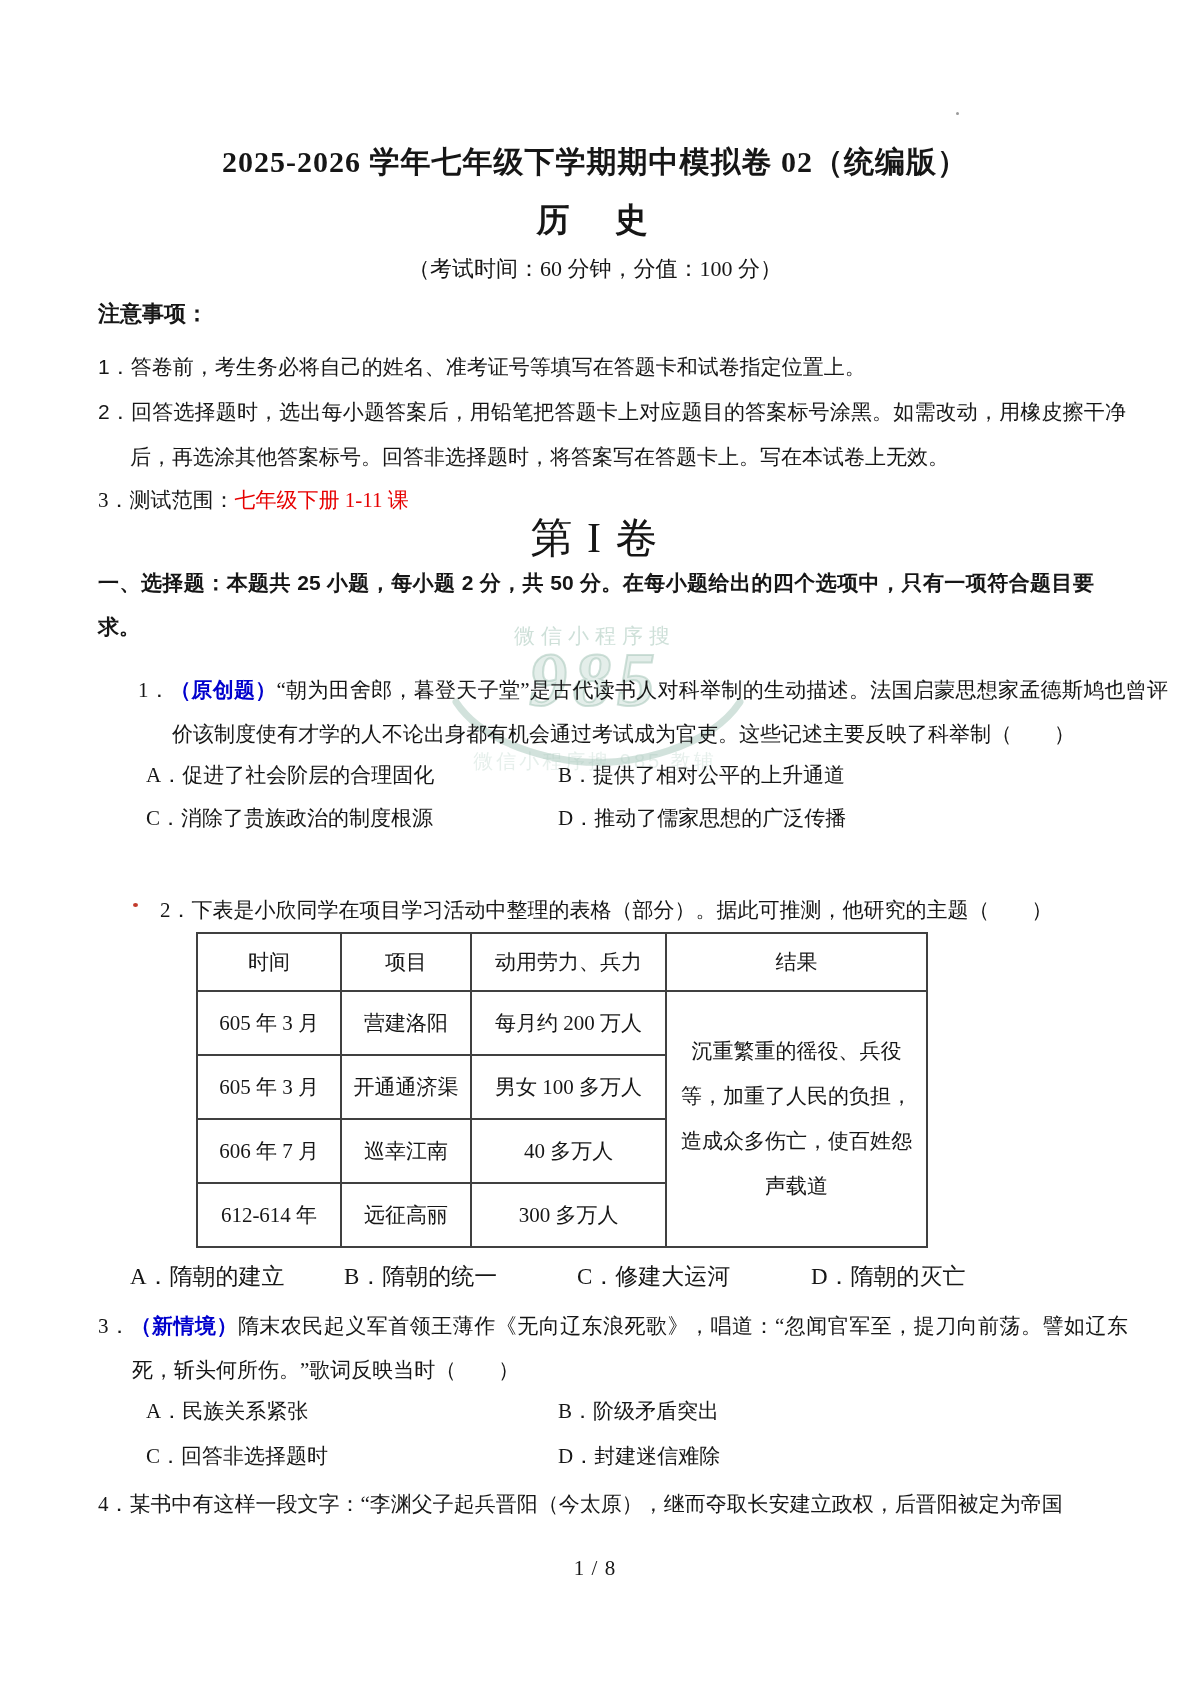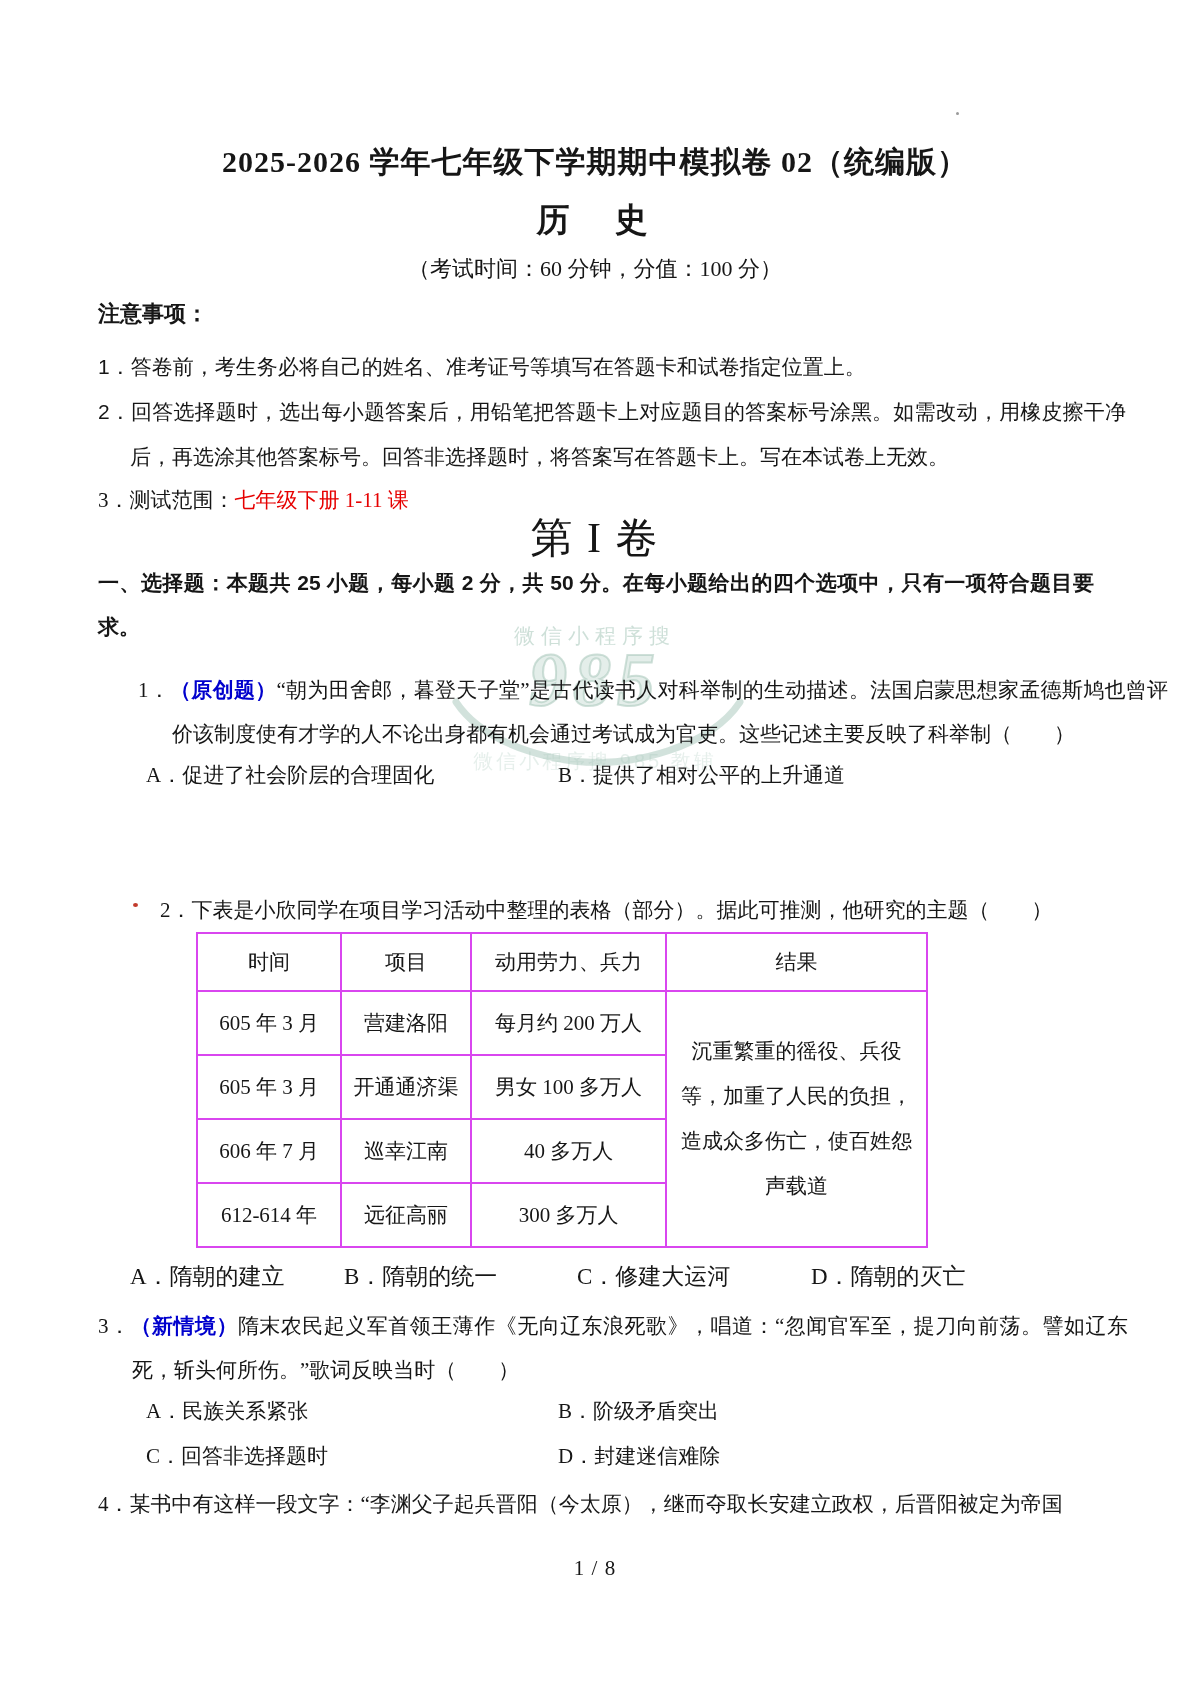--- a/index.html
+++ b/index.html
@@ -129,6 +129,7 @@
     <div class="abs options-grid q1-opts">
       <span>A．促进了社会阶层的合理固化</span>
       <span>B．提供了相对公平的上升通道</span>
+      <span>C．消除了贵族政治的制度根源</span>
     </div>
 
     <div class="abs question q2"><span>2．</span><span>下表是小欣同学在项目学习活动中整理的表格（部分）。据此可推测，他研究的主题（　　）</span></div>

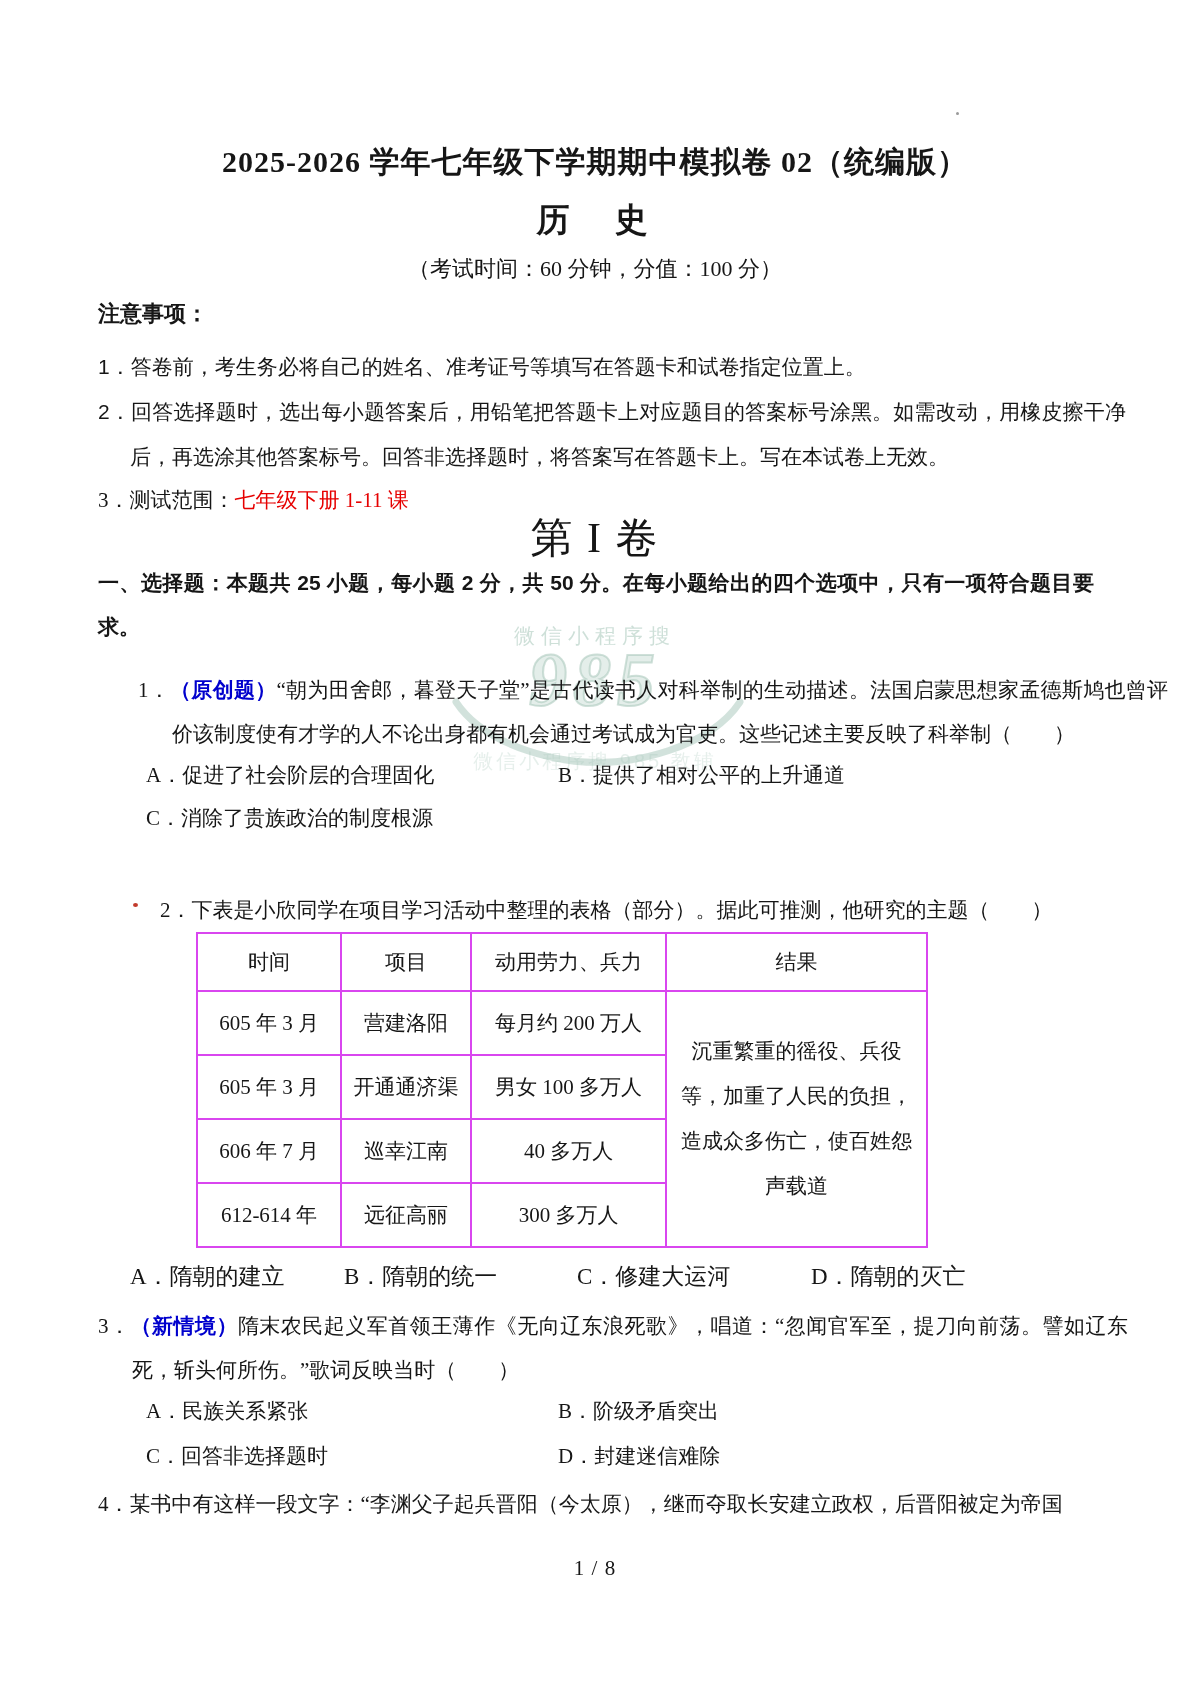--- a/index.html
+++ b/index.html
@@ -130,6 +130,7 @@
       <span>A．促进了社会阶层的合理固化</span>
       <span>B．提供了相对公平的上升通道</span>
       <span>C．消除了贵族政治的制度根源</span>
+      <span>D．推动了儒家思想的广泛传播</span>
     </div>
 
     <div class="abs question q2"><span>2．</span><span>下表是小欣同学在项目学习活动中整理的表格（部分）。据此可推测，他研究的主题（　　）</span></div>

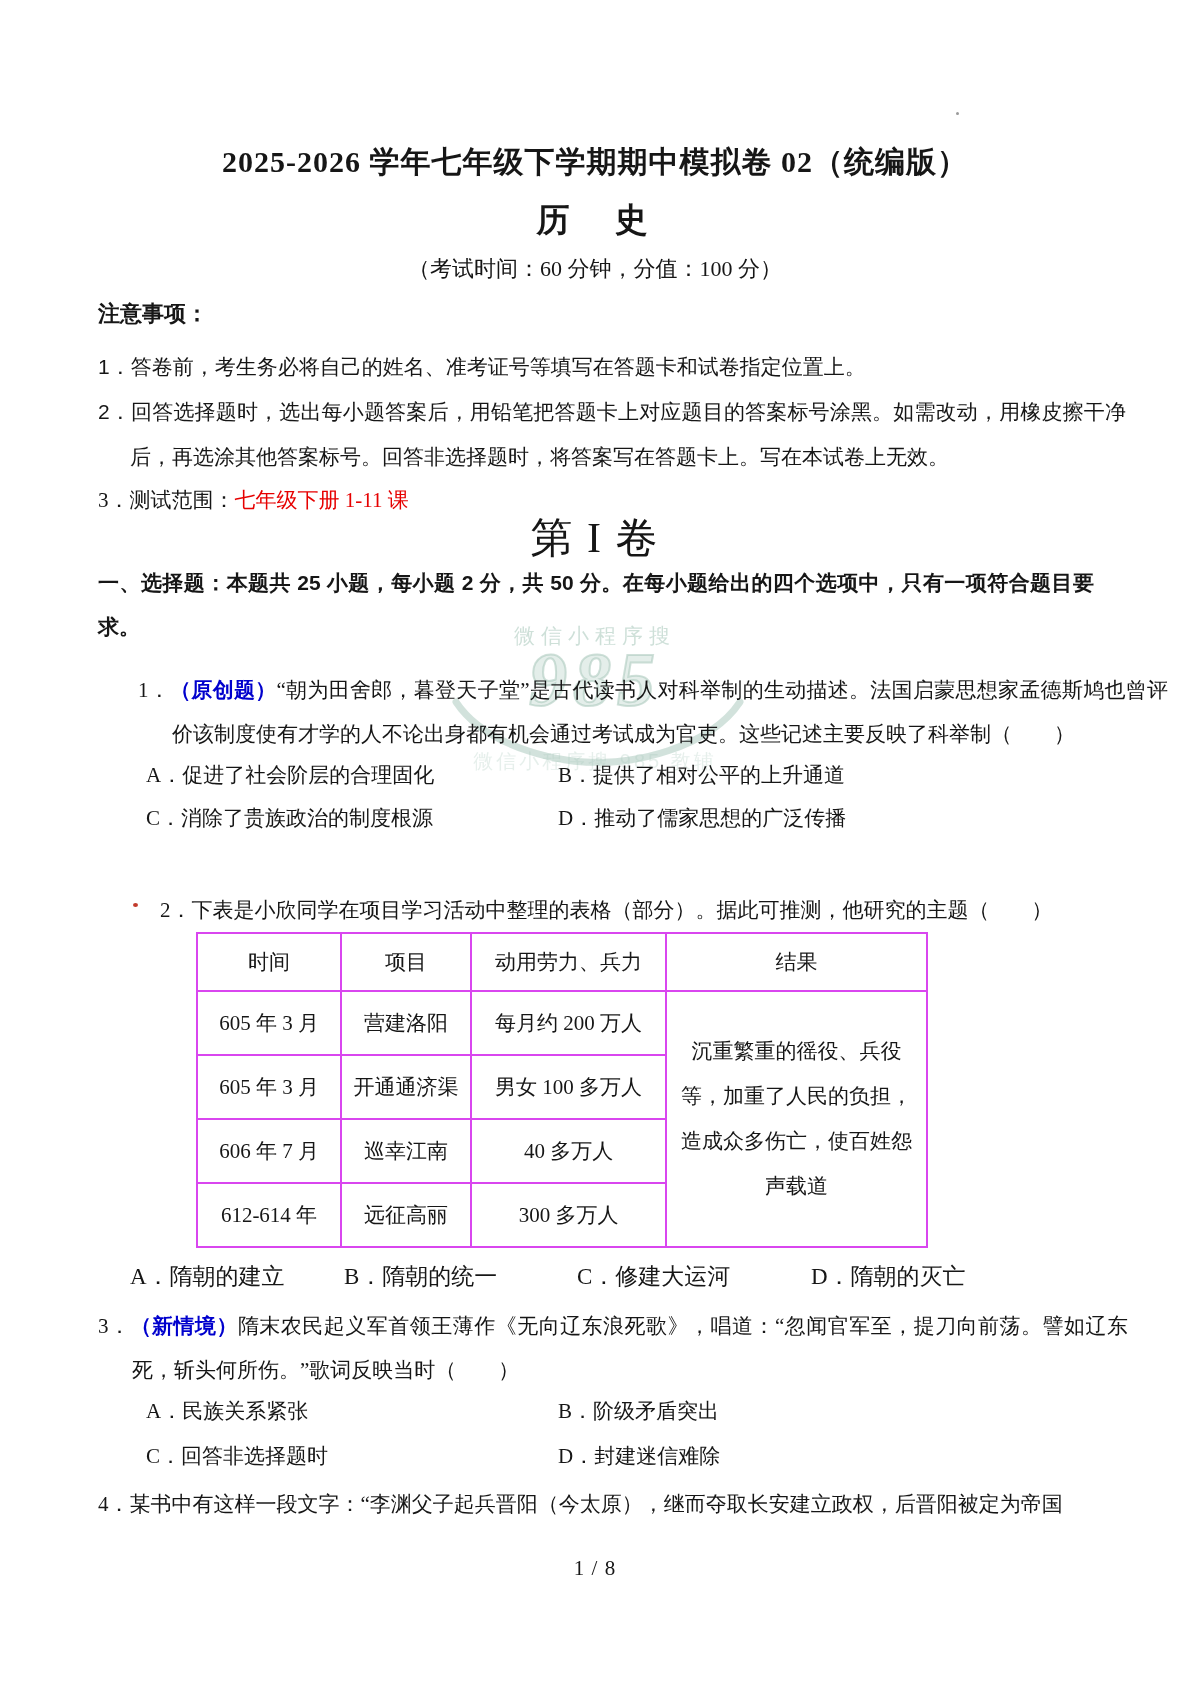--- a/index.html
+++ b/index.html
@@ -63,7 +63,7 @@
     font-size:21px; color:#161616;
   }
   table.qtable td {
-    border:2px solid #d946ef; text-align:center; vertical-align:middle;
+    border:2px solid #404040; text-align:center; vertical-align:middle;
     padding:0 6px;
   }
   tr.hdr td { height:56px; }

